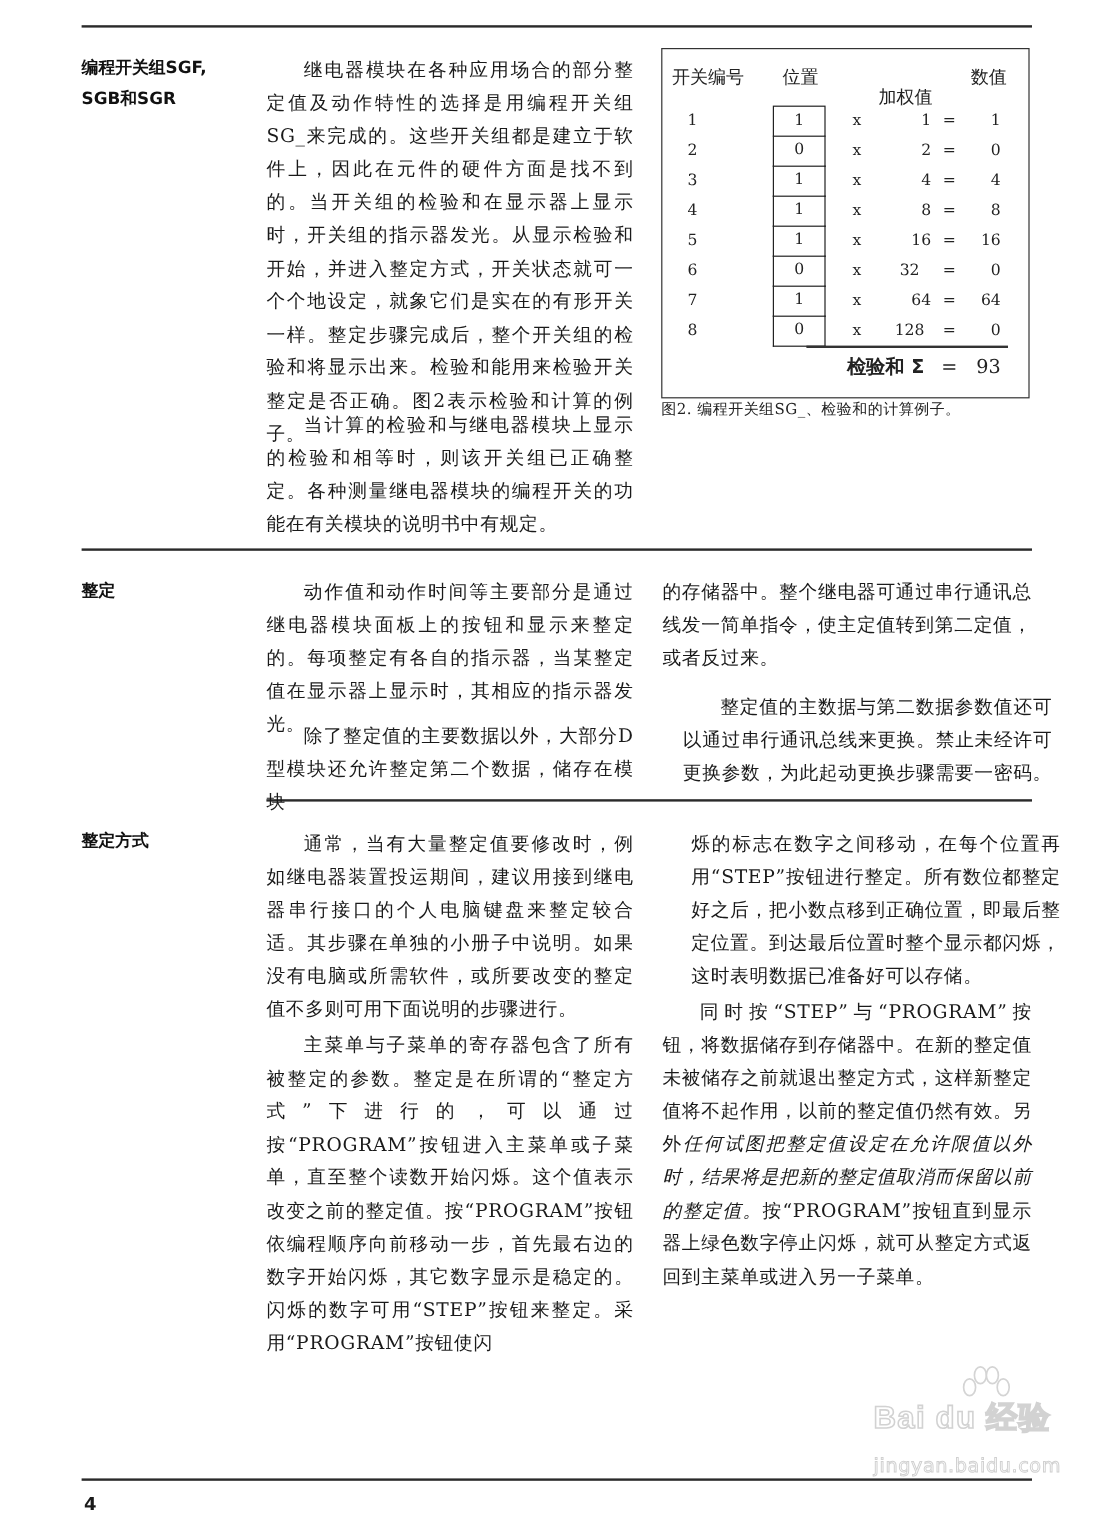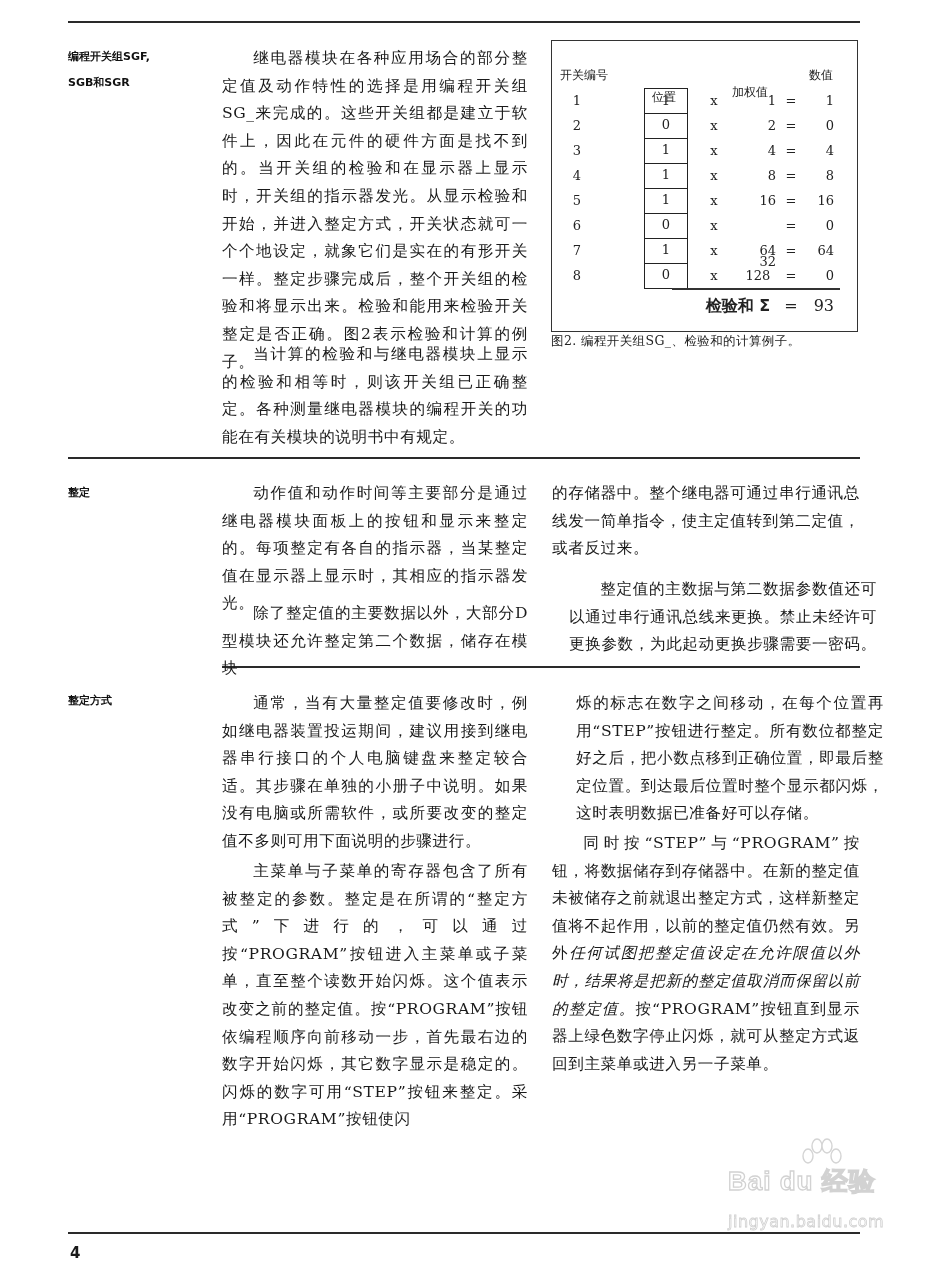--- a/index.html
+++ b/index.html
@@ -7,7 +7,7 @@
          font-family: "DejaVu Serif", "Liberation Serif", serif; }
   .rule { position: absolute; height: 2px; background: #2a2a2a; }
   .heading { position: absolute; left: 68px; font-family: "DejaVu Sans", "Liberation Sans", sans-serif;
-             font-weight: bold; font-size: 11px; line-height: 26px; color: #111; }
+             font-weight: bold; font-size: 14px; line-height: 26px; color: #111; }
   .para { position: absolute; font-size: 15.6px; line-height: 27.6px; letter-spacing: 0.6px;
           text-align: justify; text-indent: 2em; margin: 0; }
   .para.noindent { text-indent: 0; }

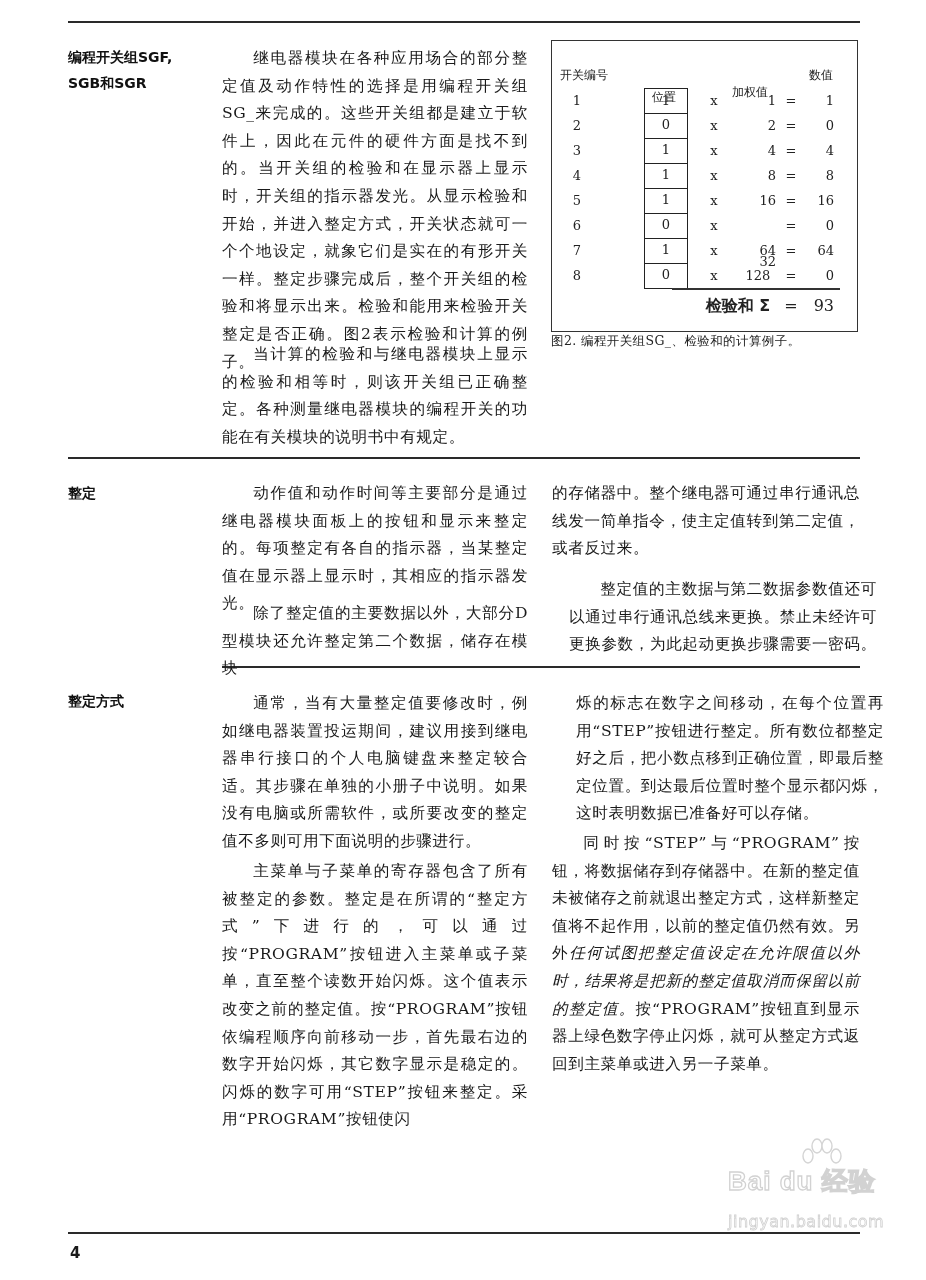--- a/index.html
+++ b/index.html
@@ -15,7 +15,7 @@
   
   .figbox { position: absolute; left: 551px; top: 40px; width: 307px; height: 292px;
             border: 1.5px solid #333; box-sizing: border-box; }
-  .fig-h { position: absolute; top: 26px; font-size: 12px; color: #222; font-family: Liberation Sans, sans-serif; }
+  .fig-h { position: absolute; top: 14px; font-size: 15px; color: #222; font-family: Liberation Sans, sans-serif; }
   .fig-row { position: absolute; left: 0; width: 100%; height: 26px; font-size: 13px; line-height: 26px; color: #222; }
   .fig-row span { position: absolute; text-align: center; }
   .bitcell { position: absolute; left: 92px; width: 44px; height: 26px; border: 1.2px solid #222;

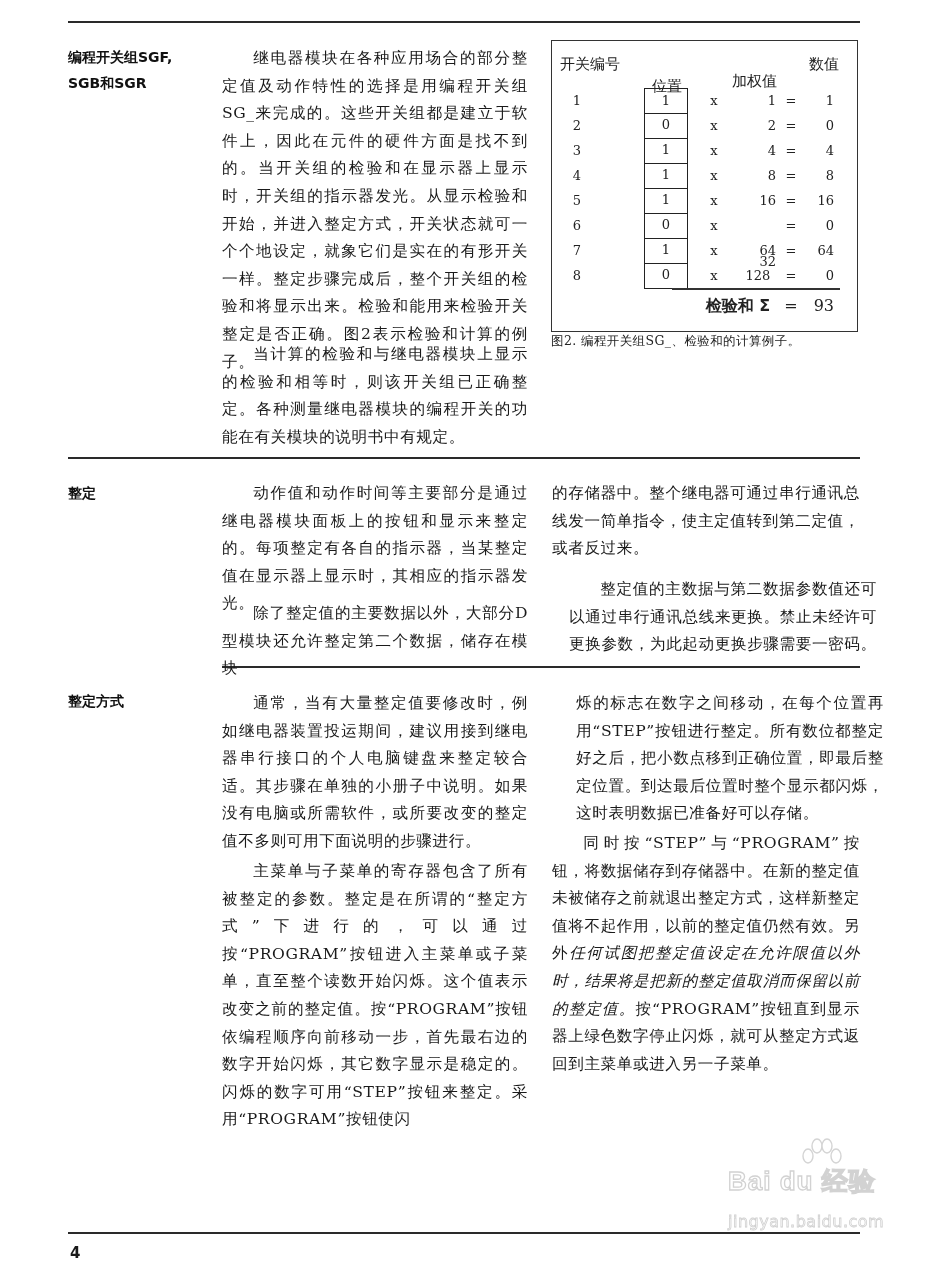--- a/index.html
+++ b/index.html
@@ -47,7 +47,7 @@
 
 <div class="figbox">
   <span class="fig-h" style="left:8px;">开关编号</span>
-  <span class="fig-h" style="left:100px;margin-top:22px;">位置</span>
+  <span class="fig-h" style="left:100px;">位置</span>
   <span class="fig-h" style="left:180px;margin-top:17px;">加权值</span>
   <span class="fig-h" style="left:257px;">数值</span>
 

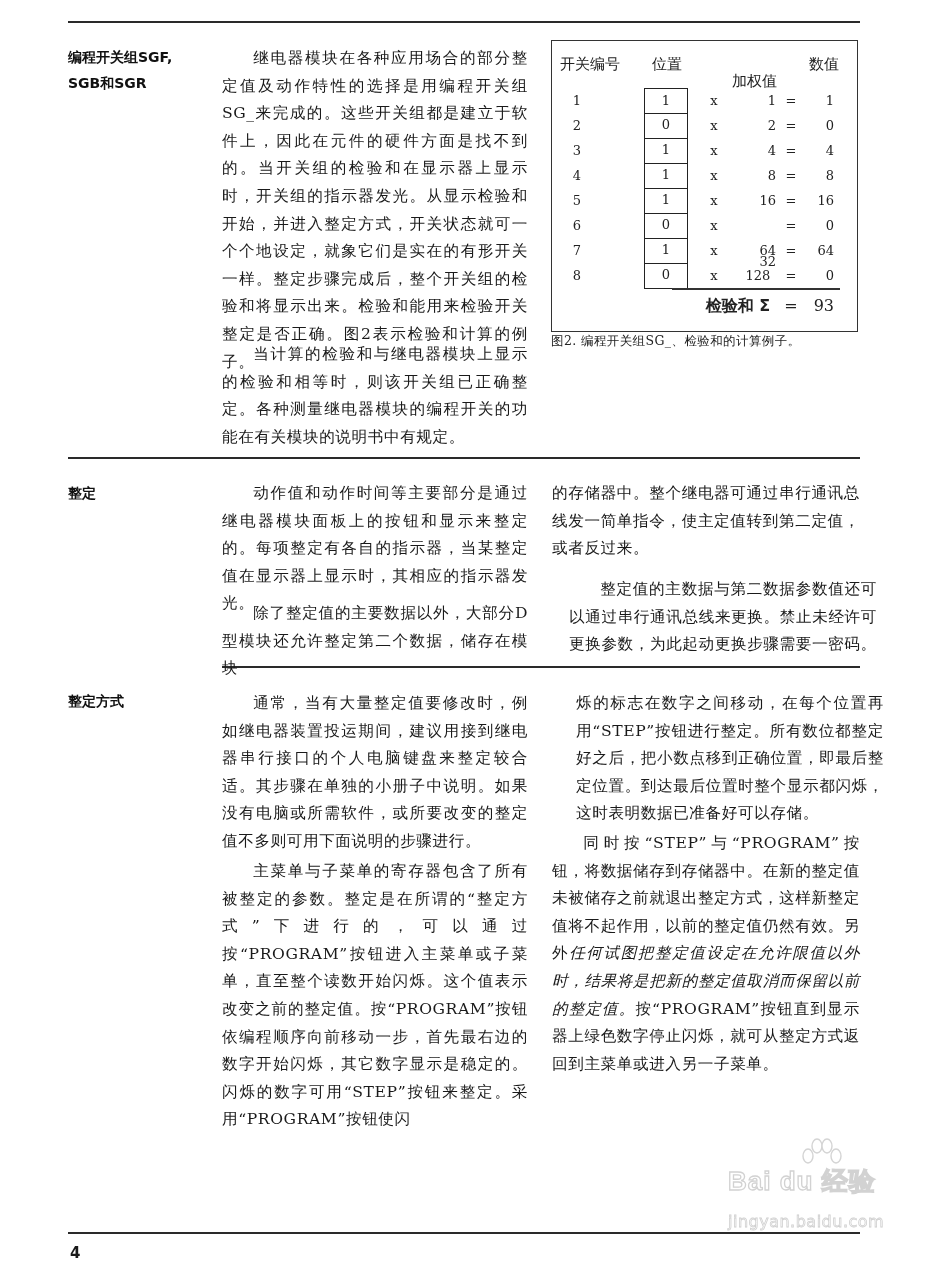--- a/index.html
+++ b/index.html
@@ -95,7 +95,7 @@
       <div class="fig-row" style="top: 172px;">
         <span style="left:14px; width:22px;">6</span>
         <span style="left:155px; width:14px;">x</span>
-        <span style="left:188px; width:36px; text-align:right;margin-top:36px;">32</span>
+        <span style="left:188px; width:36px; ">32</span>
         <span style="left:232px; width:14px;">=</span>
         <span style="left:252px; width:30px; text-align:right;">0</span>
         <div class="bitcell" style="top: 0px; border-top-width: 0px;">0</div>

